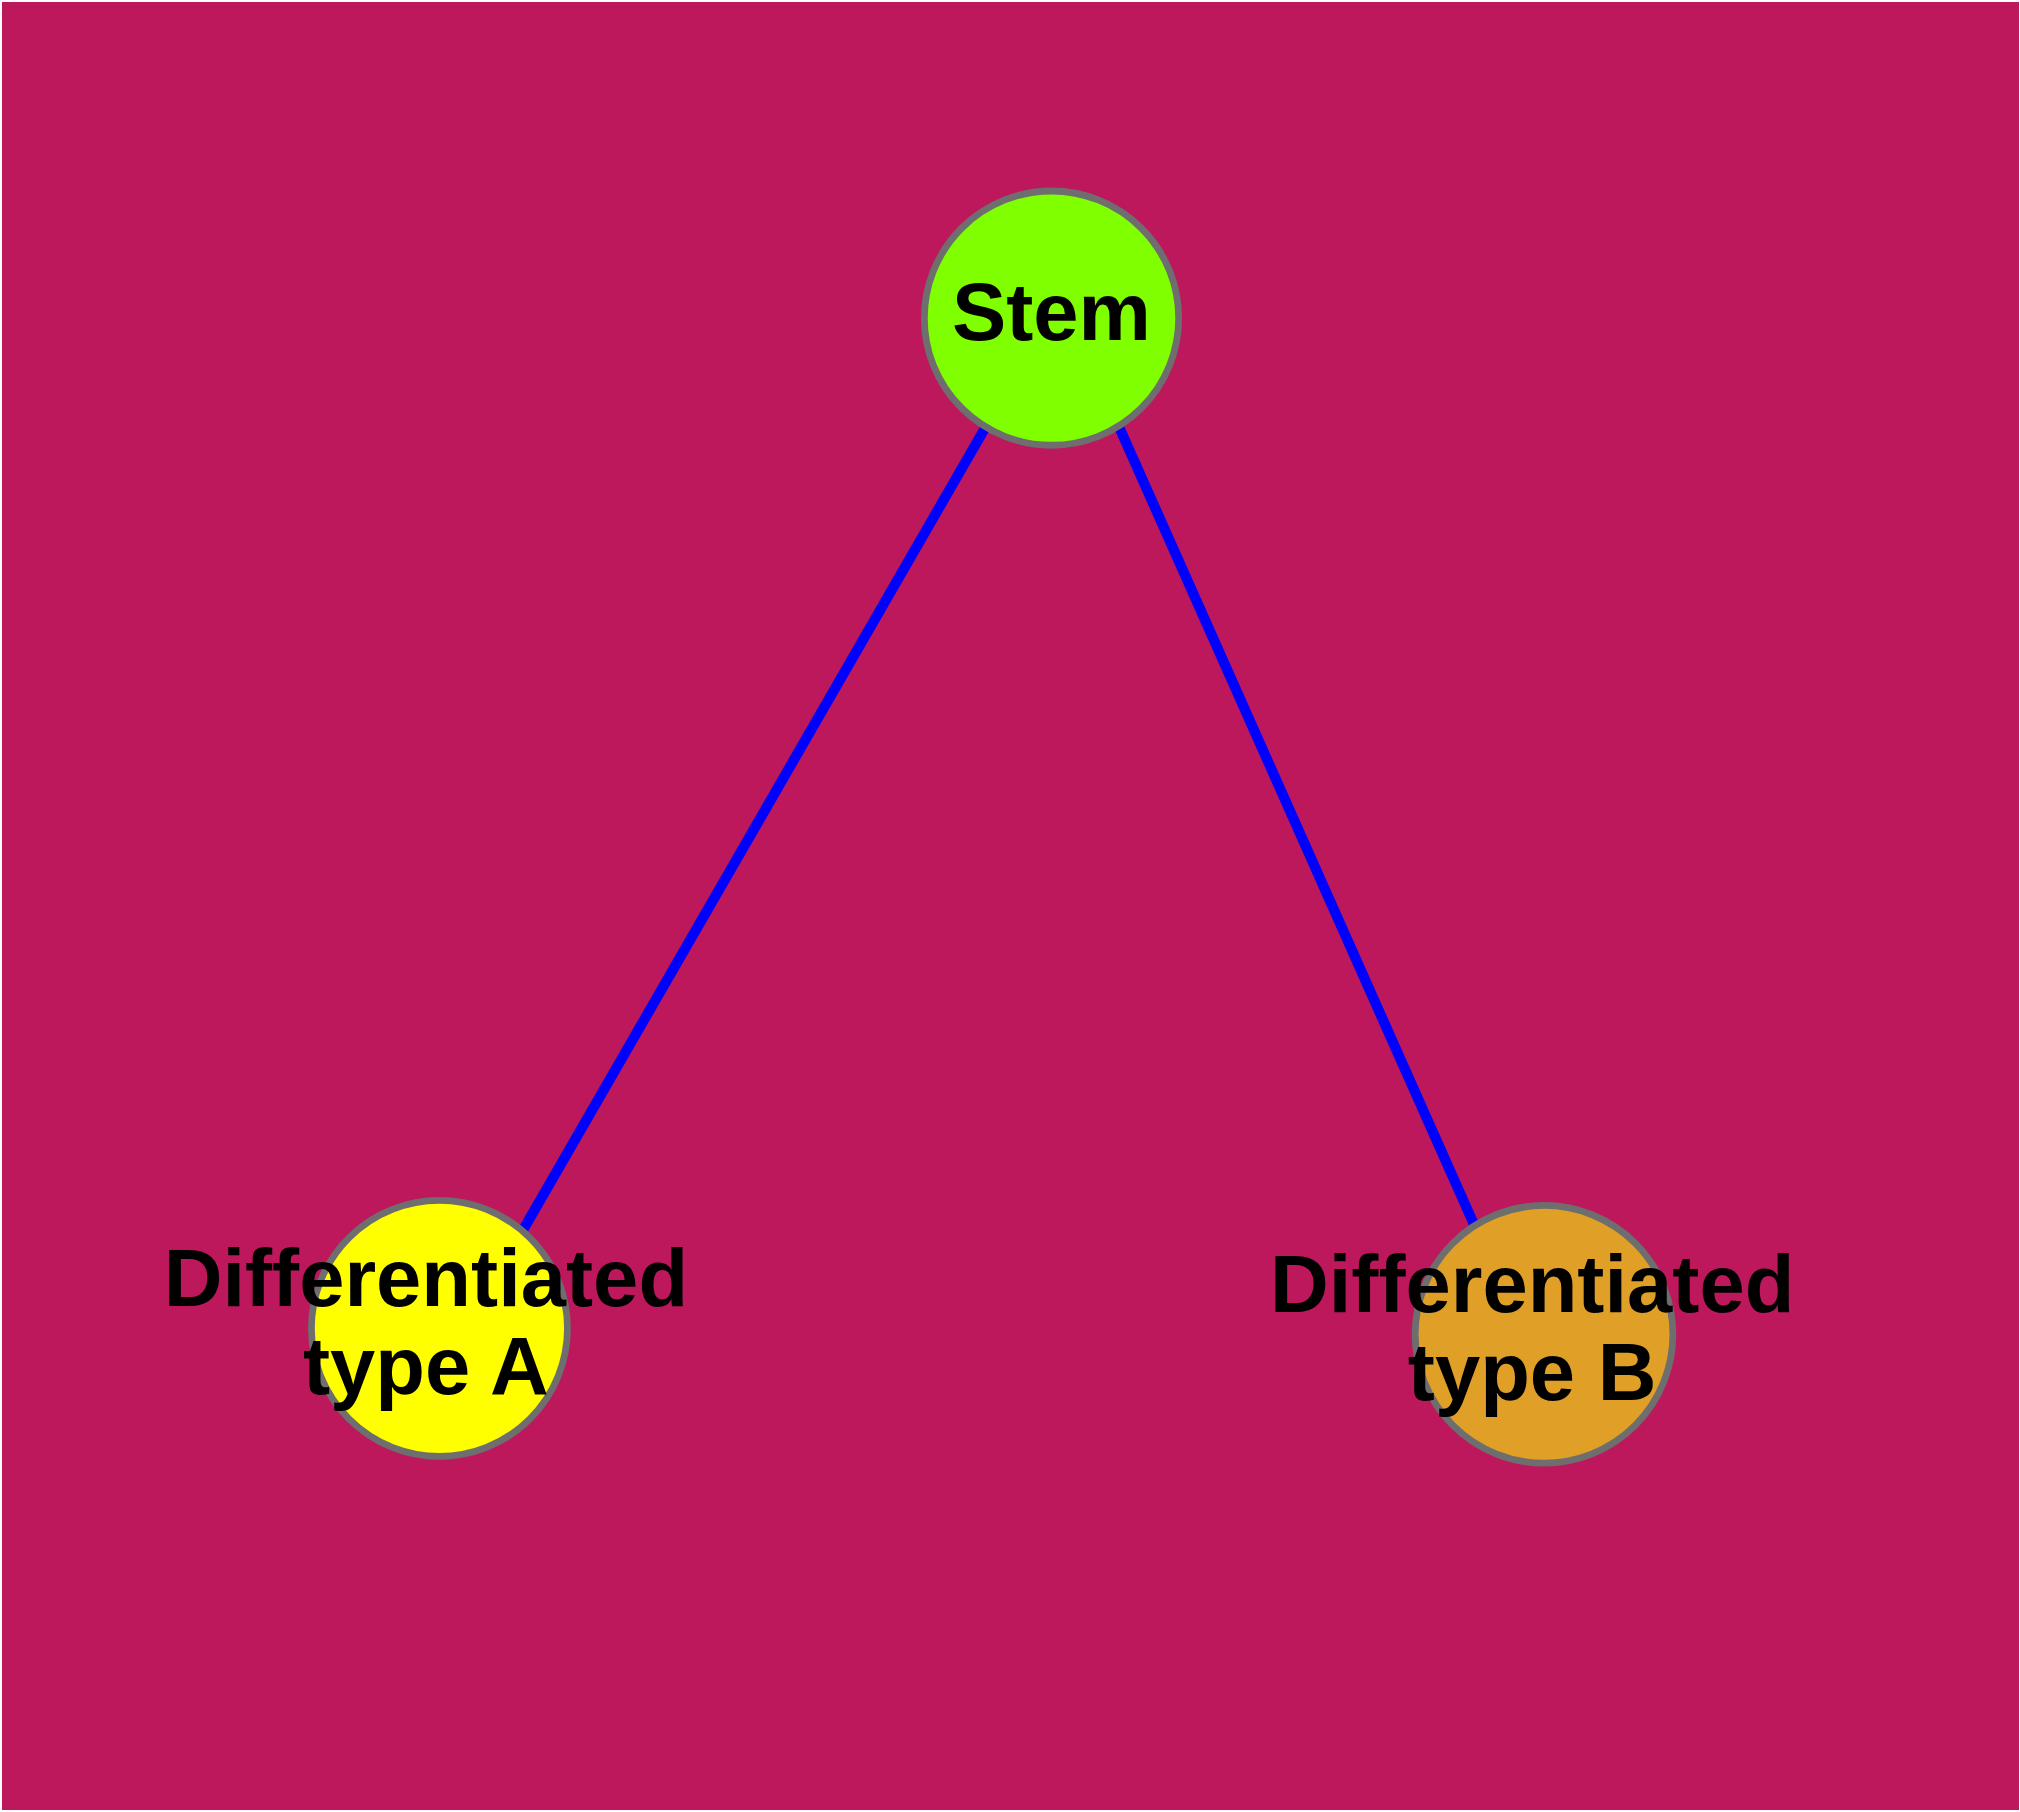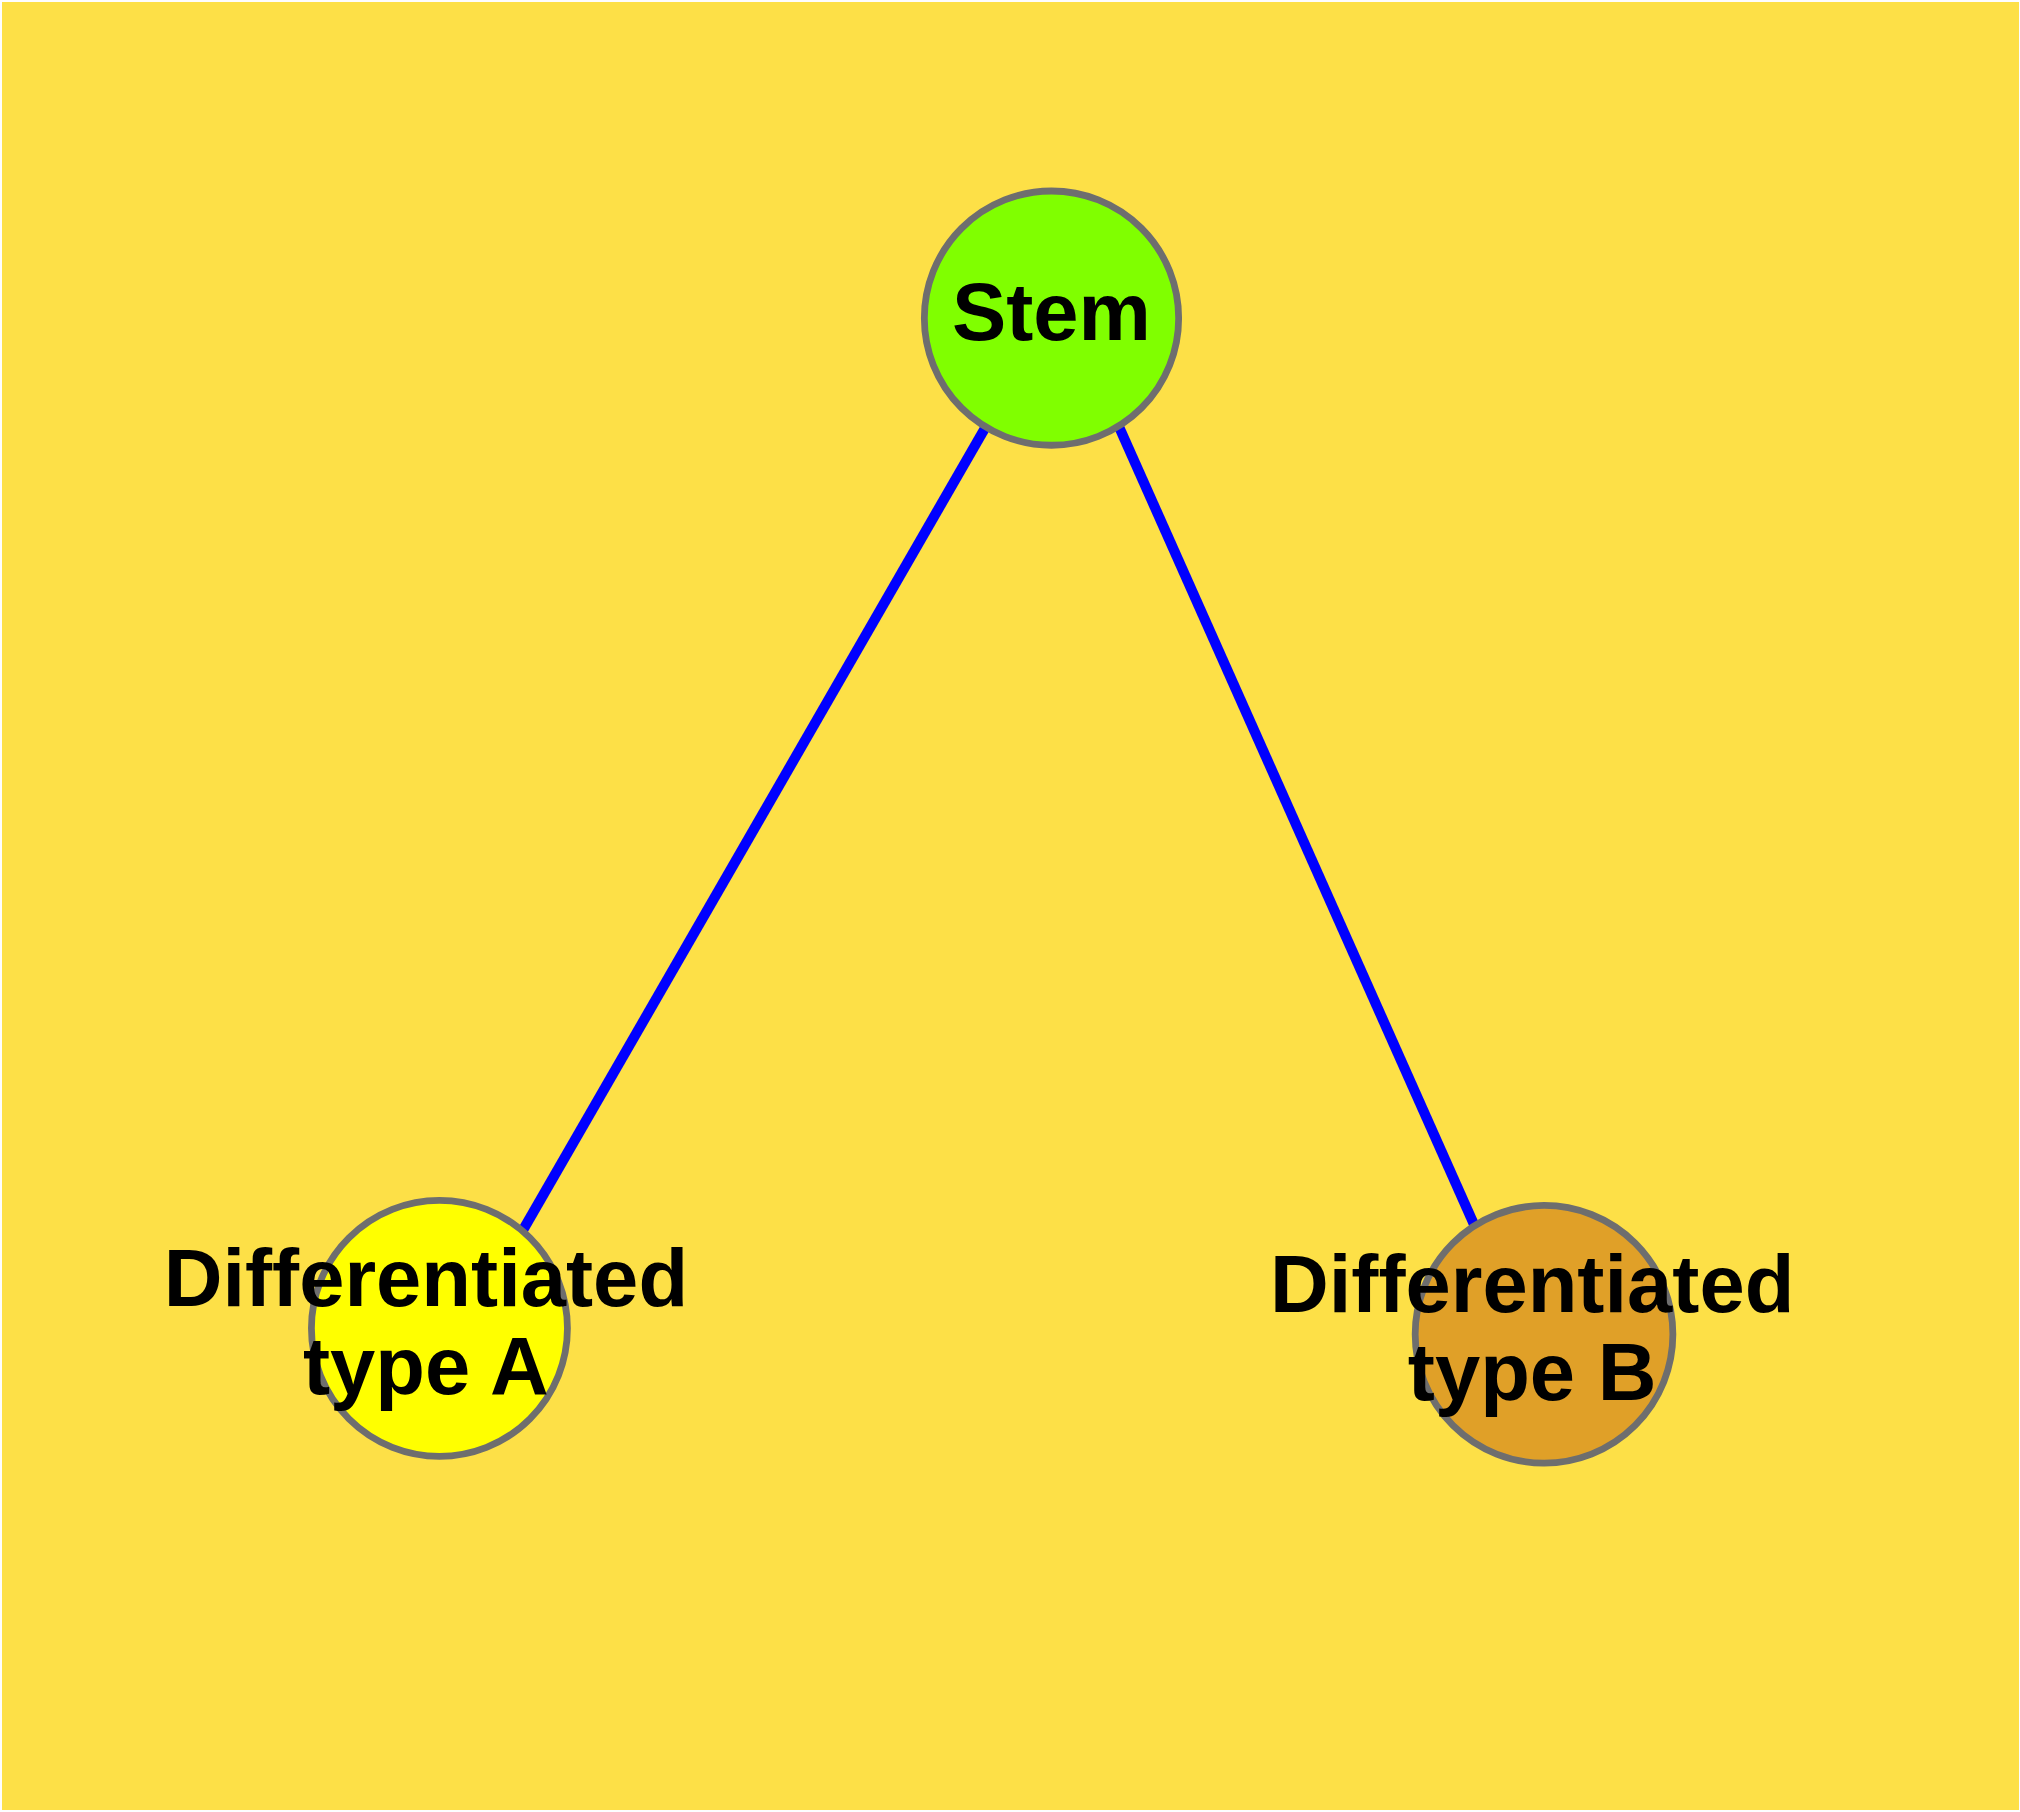--- a/index.html
+++ b/index.html
@@ -43,7 +43,7 @@
 </head>
 <body>
 
-<div id="canvas" style="width: 2021px; height: 1812px; background: #fde047; border-color: rgb(253, 253, 255);">
+<div id="canvas" style="width: 2021px; height: 1812px; background: #be185d; border-color: rgb(253, 253, 255);">
   <svg id="graph-svg" viewBox="0 0 2384 2138" xmlns="http://www.w3.org/2000/svg" preserveAspectRatio="none">
     <g id="edge-layer">
         <line class="edge-line" x1="1160" y1="502" x2="614" y2="1450" stroke="#0000ff" stroke-width="12"></line>

